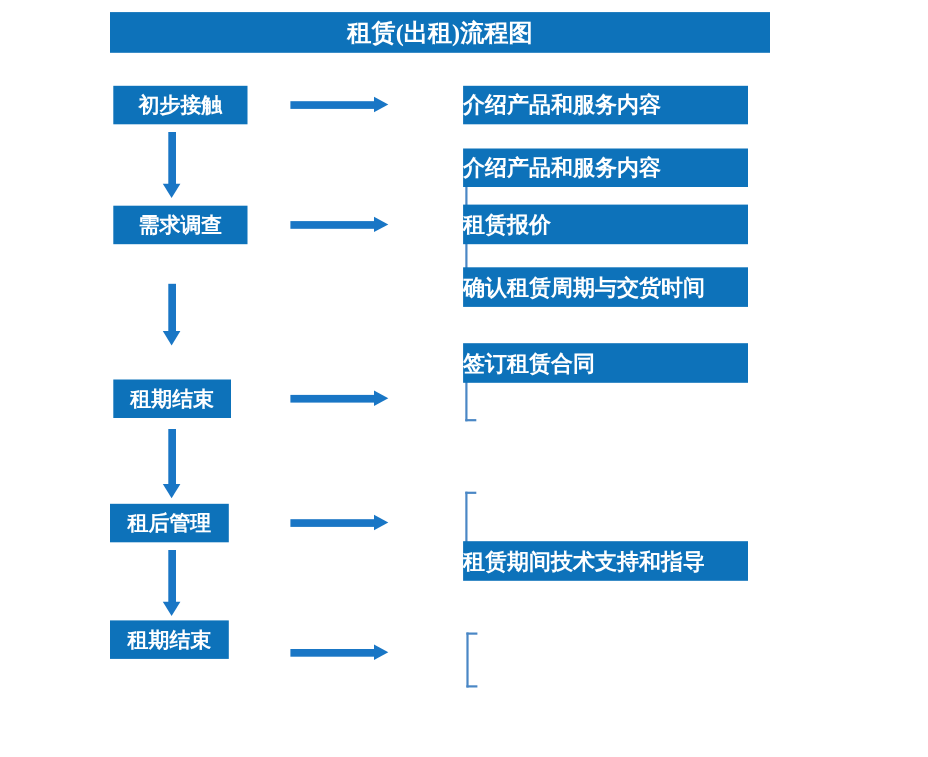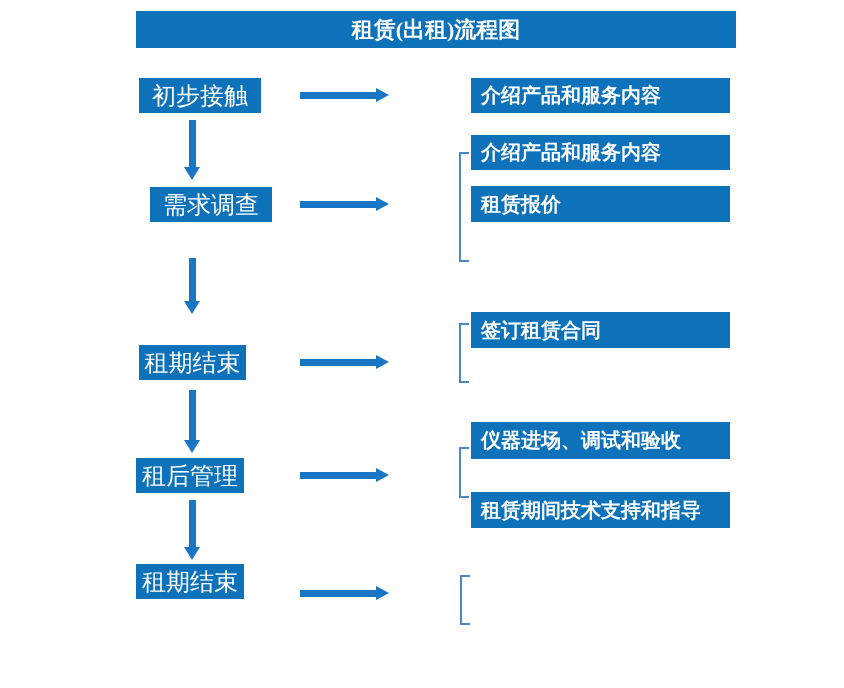--- a/index.html
+++ b/index.html
@@ -20,7 +20,6 @@
     height: 688px;
     background: var(--background, #ffffff);
     overflow: hidden;
-    margin-left: 36px;
   }
   .title-bar {
     position: absolute;

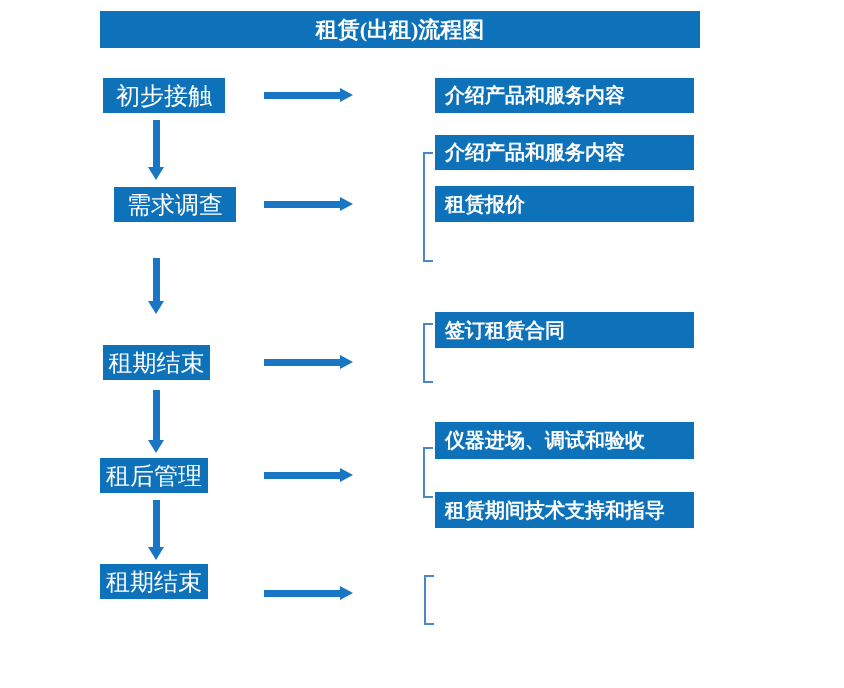--- a/index.html
+++ b/index.html
@@ -35,7 +35,7 @@
     background: var(--box-blue, #0d72ba);
     color: var(--text-white, #fff);
     display: flex; align-items: center; justify-content: center;
-    font-size: 24px; font-weight: normal;
+    font-size: 19px; font-weight: bold;
     white-space: nowrap;
   }
   .detail-box {

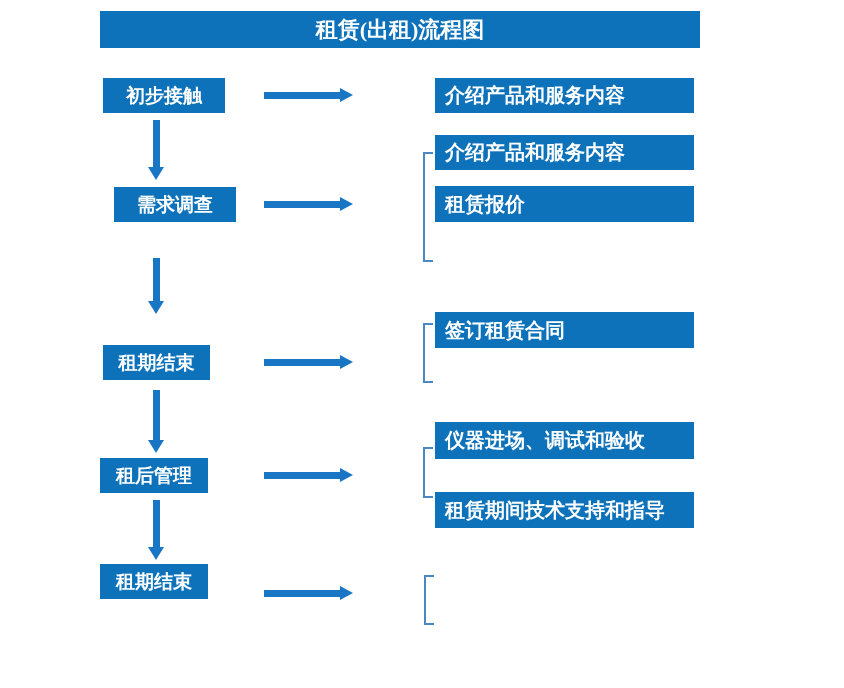--- a/index.html
+++ b/index.html
@@ -40,11 +40,11 @@
   }
   .detail-box {
     position: absolute;
-    left: 435px; width: 259px;
+    left: 421px; width: 259px;
     background: var(--box-blue, #0d72ba);
     color: var(--text-white, #fff);
     display: flex; align-items: center;
-    padding-left: 10px;
+    padding-left: 0;
     font-size: 20px; font-weight: bold;
     white-space: nowrap;
   }

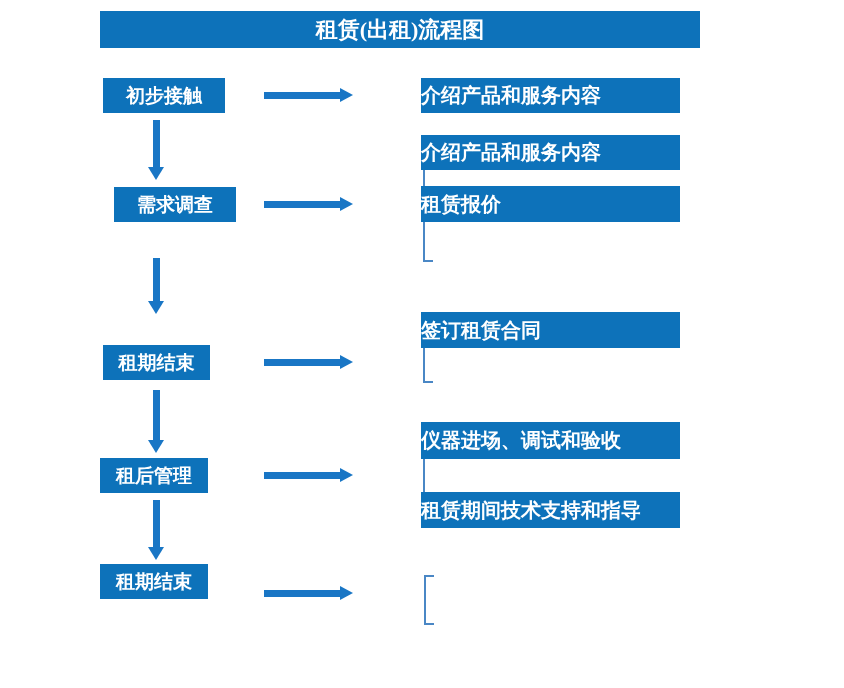--- a/index.html
+++ b/index.html
@@ -88,7 +88,7 @@
   </div>
 
   <div class="stage-box" style="left:103px; top:78px;  width:122px;">初步接触</div>
-  <div class="stage-box" style="left:114px; top:187px; width:122px;">需求调查</div>
+  <div class="stage-box" style="left:103px; top:187px; width:122px;">需求调查</div>
   <div class="stage-box" style="left:103px; top:345px; width:107px;">租期结束</div>
   <div class="stage-box" style="left:100px; top:458px; width:108px;">租后管理</div>
   <div class="stage-box" style="left:100px; top:564px; width:108px;">租期结束</div>

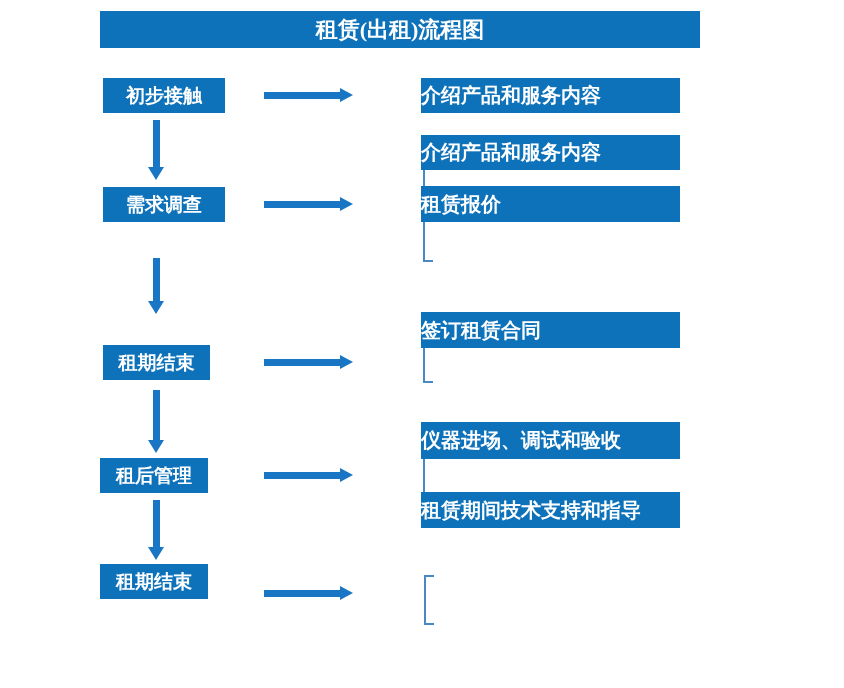--- a/index.html
+++ b/index.html
@@ -139,6 +139,7 @@
   <div class="detail-box" style="top:78px;  height:35px;">介绍产品和服务内容</div>
   <div class="detail-box" style="top:135px; height:35px;">介绍产品和服务内容</div>
   <div class="detail-box" style="top:186px; height:36px;">租赁报价</div>
+  <div class="detail-box" style="top:243px; height:36px;">确认租赁周期与交货时间</div>
   <div class="detail-box" style="top:312px; height:36px;">签订租赁合同</div>
   <div class="detail-box" style="top:422px; height:37px;">仪器进场、调试和验收</div>
   <div class="detail-box" style="top:492px; height:36px;font-family:Liberation Mono, monospace;">租赁期间技术支持和指导</div>

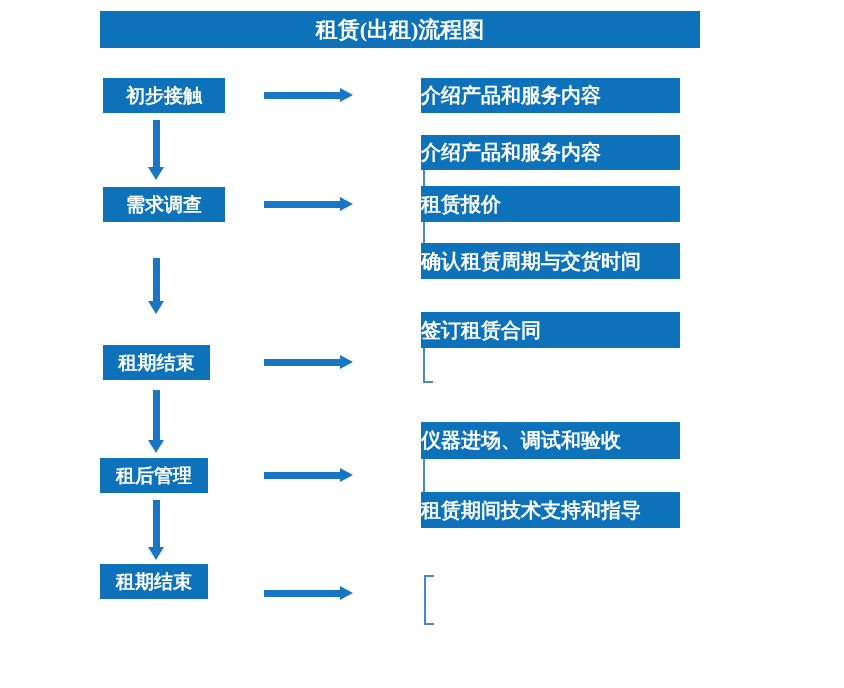--- a/index.html
+++ b/index.html
@@ -141,7 +141,6 @@
   <div class="detail-box" style="top:186px; height:36px;">租赁报价</div>
   <div class="detail-box" style="top:243px; height:36px;">确认租赁周期与交货时间</div>
   <div class="detail-box" style="top:312px; height:36px;">签订租赁合同</div>
-  <div class="detail-box" style="top:422px; height:37px;">仪器进场、调试和验收</div>
   <div class="detail-box" style="top:492px; height:36px;font-family:Liberation Mono, monospace;">租赁期间技术支持和指导</div>
 
 </div>

